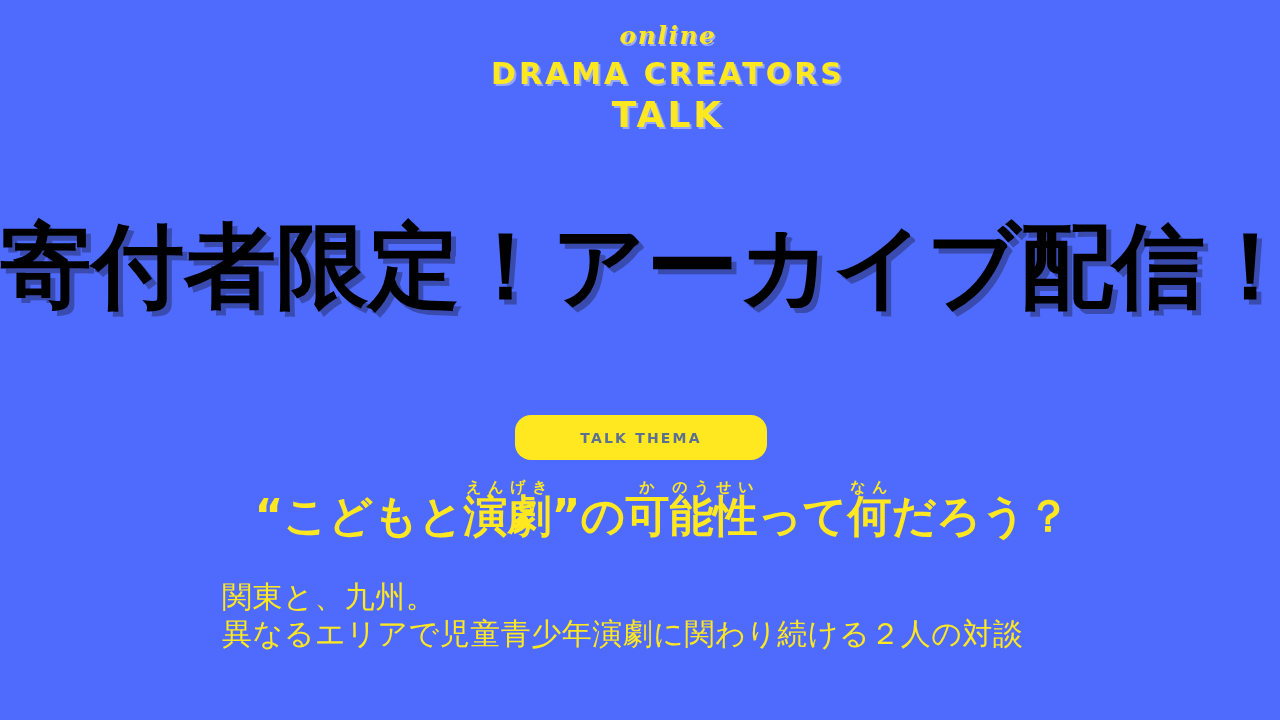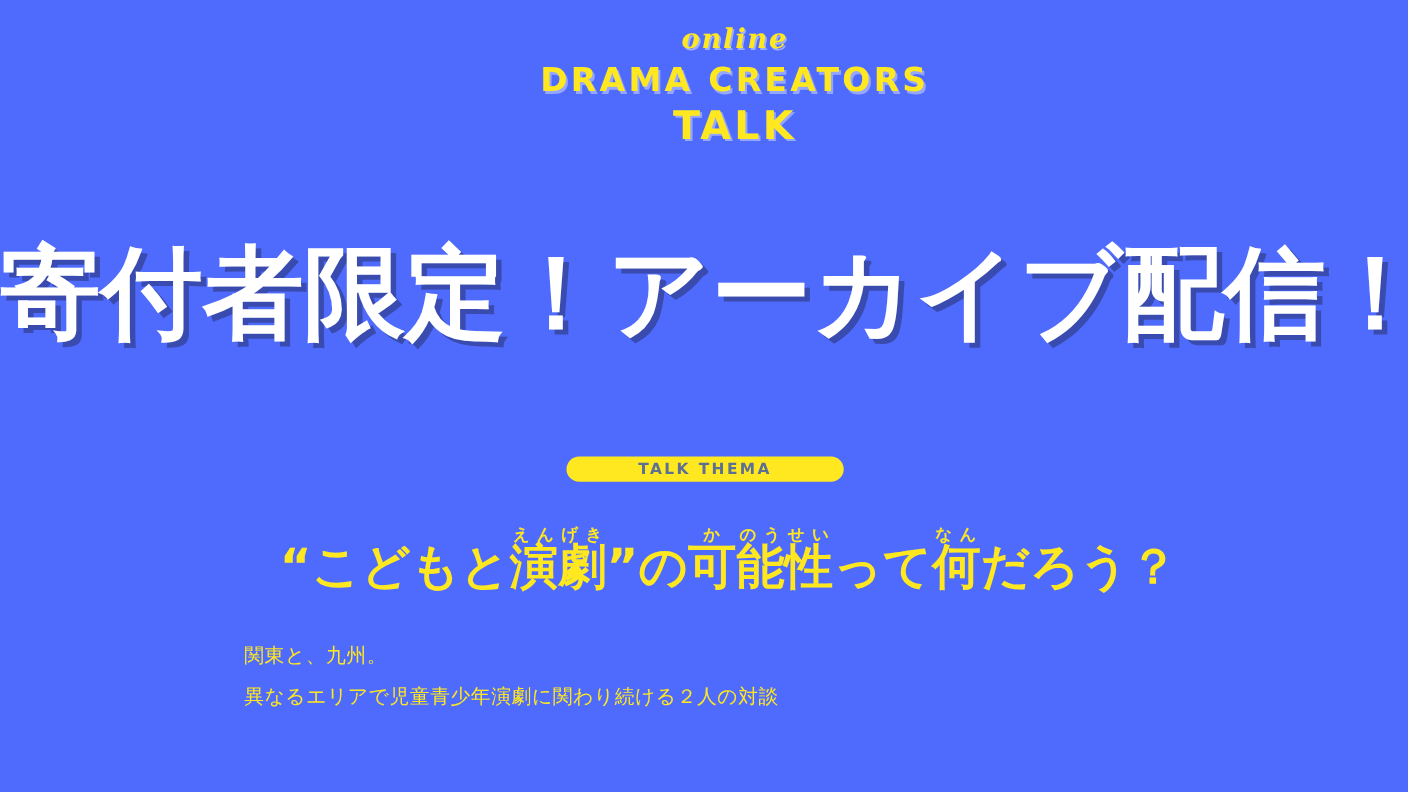--- a/index.html
+++ b/index.html
@@ -78,7 +78,7 @@
     font-size: 92px;
     line-height: 110px;
     letter-spacing: 0px;
-    color: #ffffff;
+    color: #000000;
     text-shadow: 5px 5px 0 rgba(40,50,110,0.55);
     white-space: nowrap;
     user-select: none;

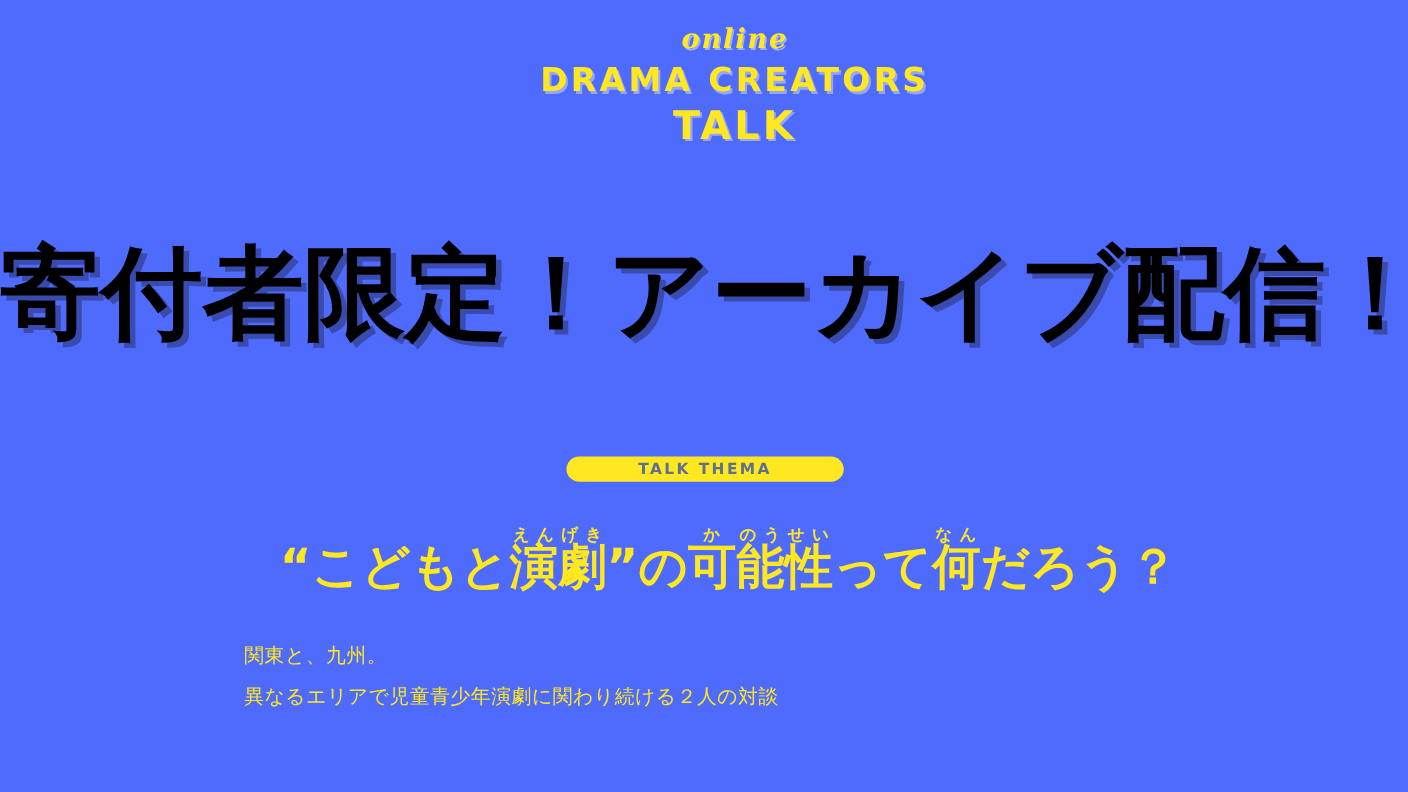--- a/index.html
+++ b/index.html
@@ -90,7 +90,7 @@
     left: 515px;
     top: 415px;
     width: 252px;
-    height: 23px;
+    height: 45px;
     background: #ffe81f;
     border-radius: 16px;
     display: flex;

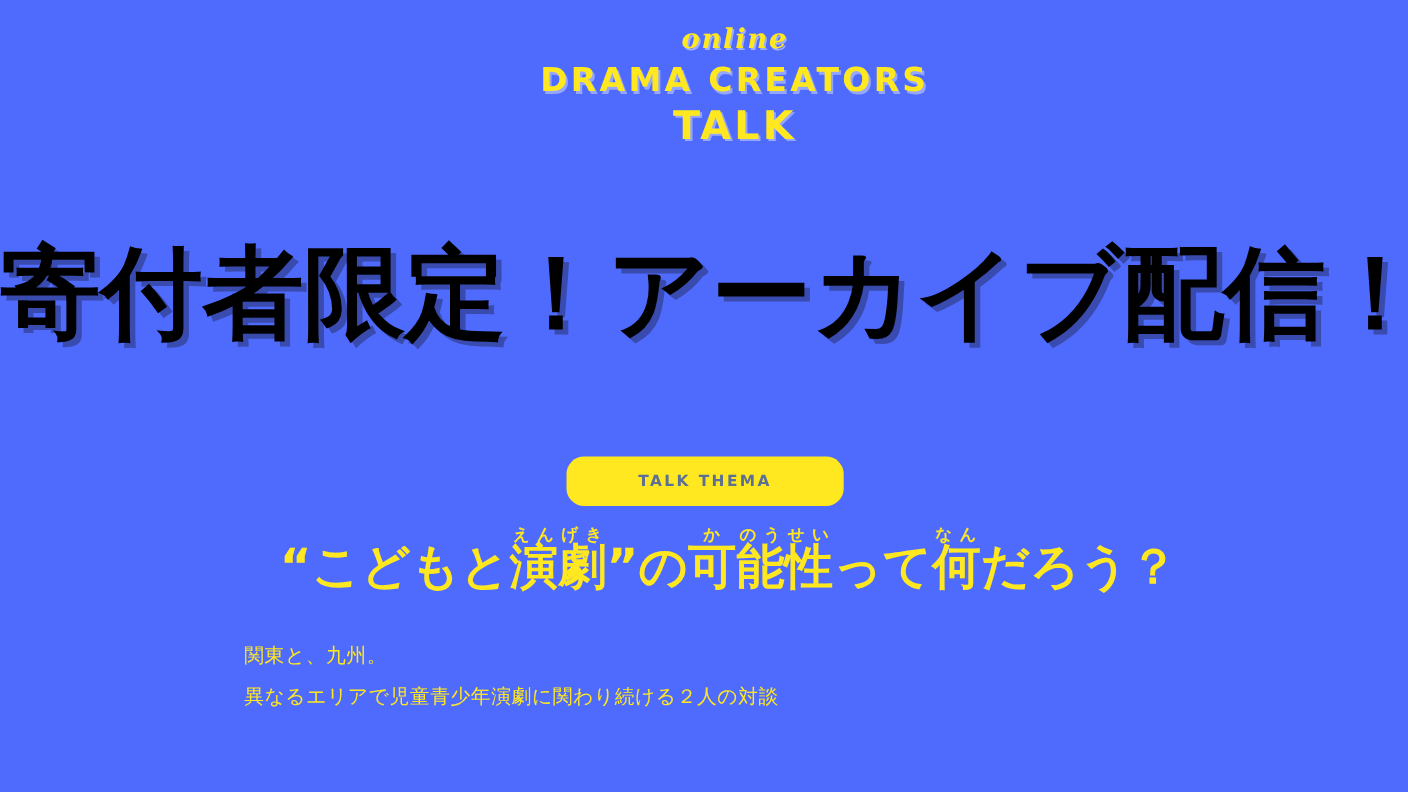--- a/index.html
+++ b/index.html
@@ -145,7 +145,7 @@
     color: #ffe81f;
     font-family: "DejaVu Sans", "Liberation Sans", sans-serif;
     font-weight: 400;
-    font-size: 18px;
+    font-size: 30px;
     line-height: 37px;
     letter-spacing: 0.5px;
     user-select: none;

